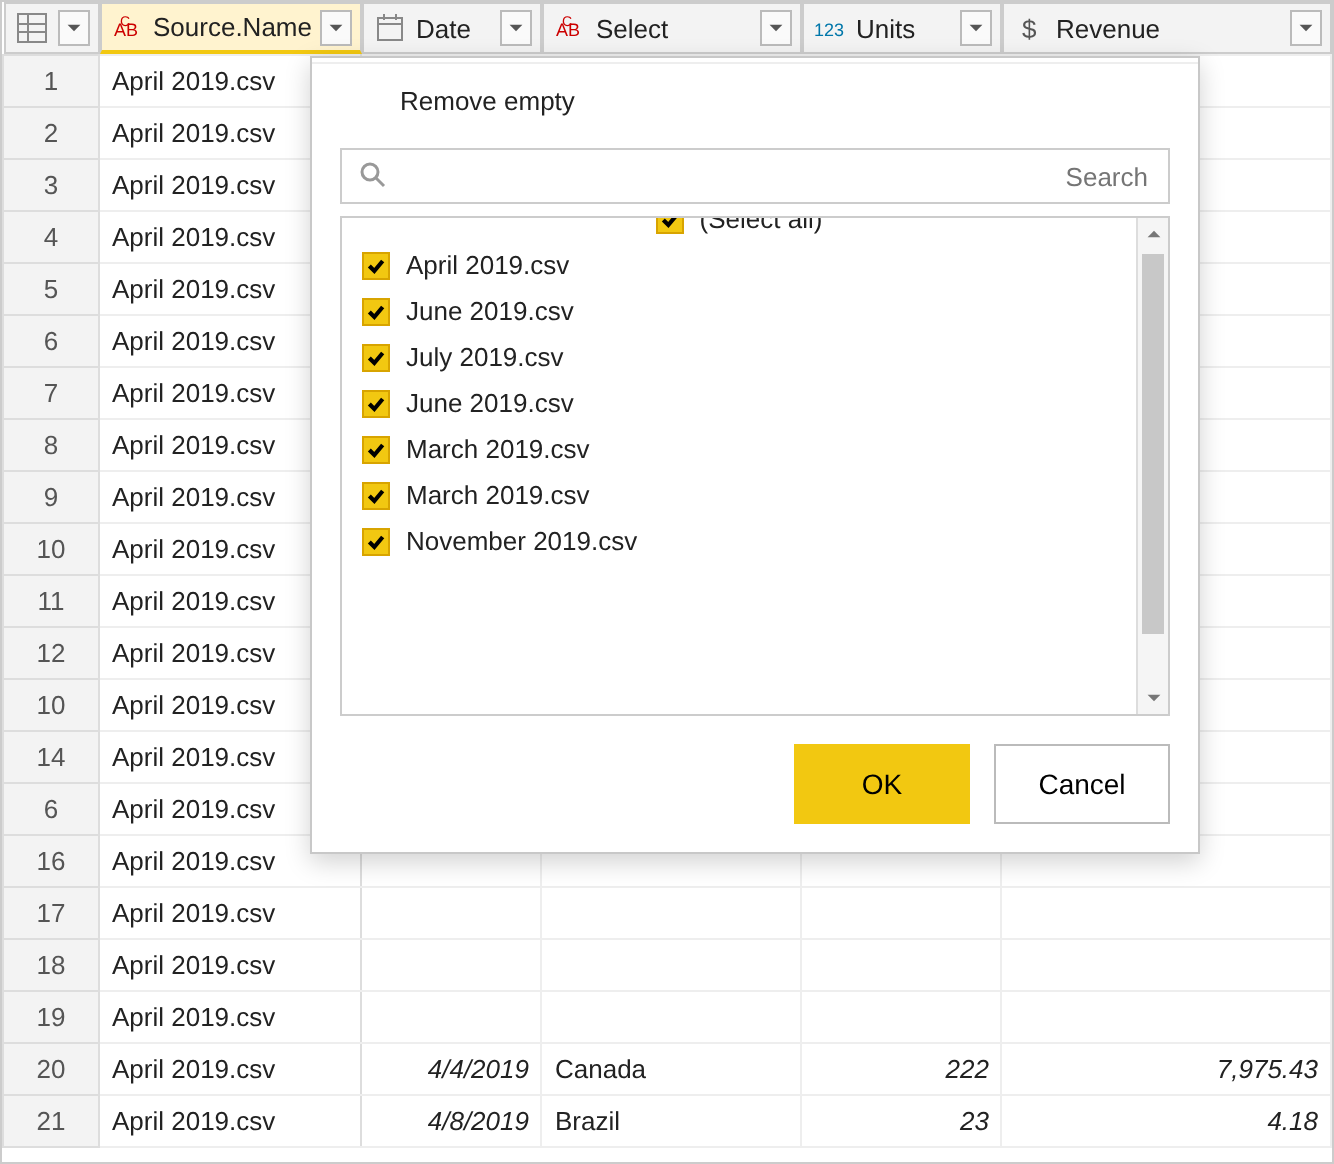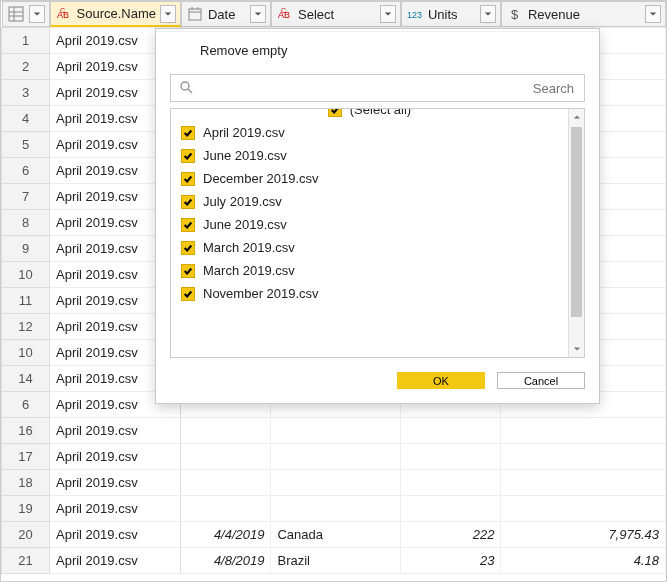--- a/index.html
+++ b/index.html
@@ -466,14 +466,6 @@
               <path d="M2 6 L5 9 L10 3"></path>
             </svg>
           </span>
-          <span>December 2019.csv</span>
-        </div>
-        <div class="chk-row">
-          <span class="chk">
-            <svg viewBox="0 0 12 12">
-              <path d="M2 6 L5 9 L10 3"></path>
-            </svg>
-          </span>
           <span>July 2019.csv</span>
         </div>
         <div class="chk-row">

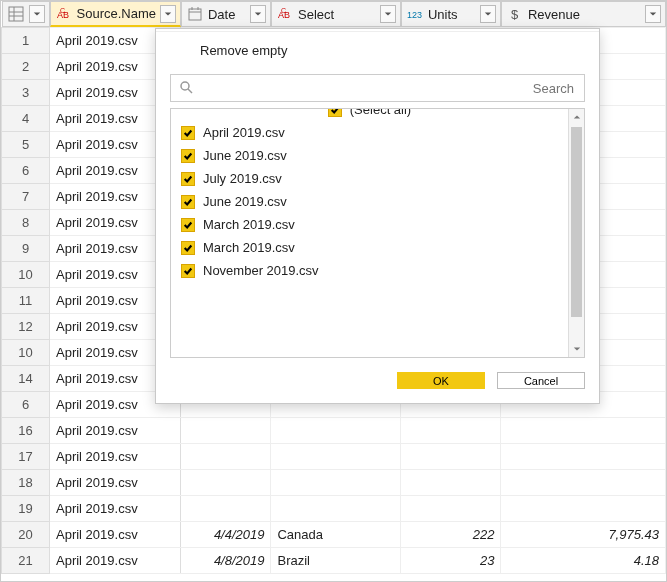--- a/index.html
+++ b/index.html
@@ -129,10 +129,10 @@
     padding: 14px;
   }
   .btn {
-    min-width: 88px; height: 17px;
+    min-width: 88px; height: 40px;
     border: 1px solid #bbb; background:#fff;
     cursor: pointer;
-    font-size: 11px;
+    font-size: 14px;
   }
   .btn.primary { background:#f2c811; border-color:#f2c811; }
 </style>

